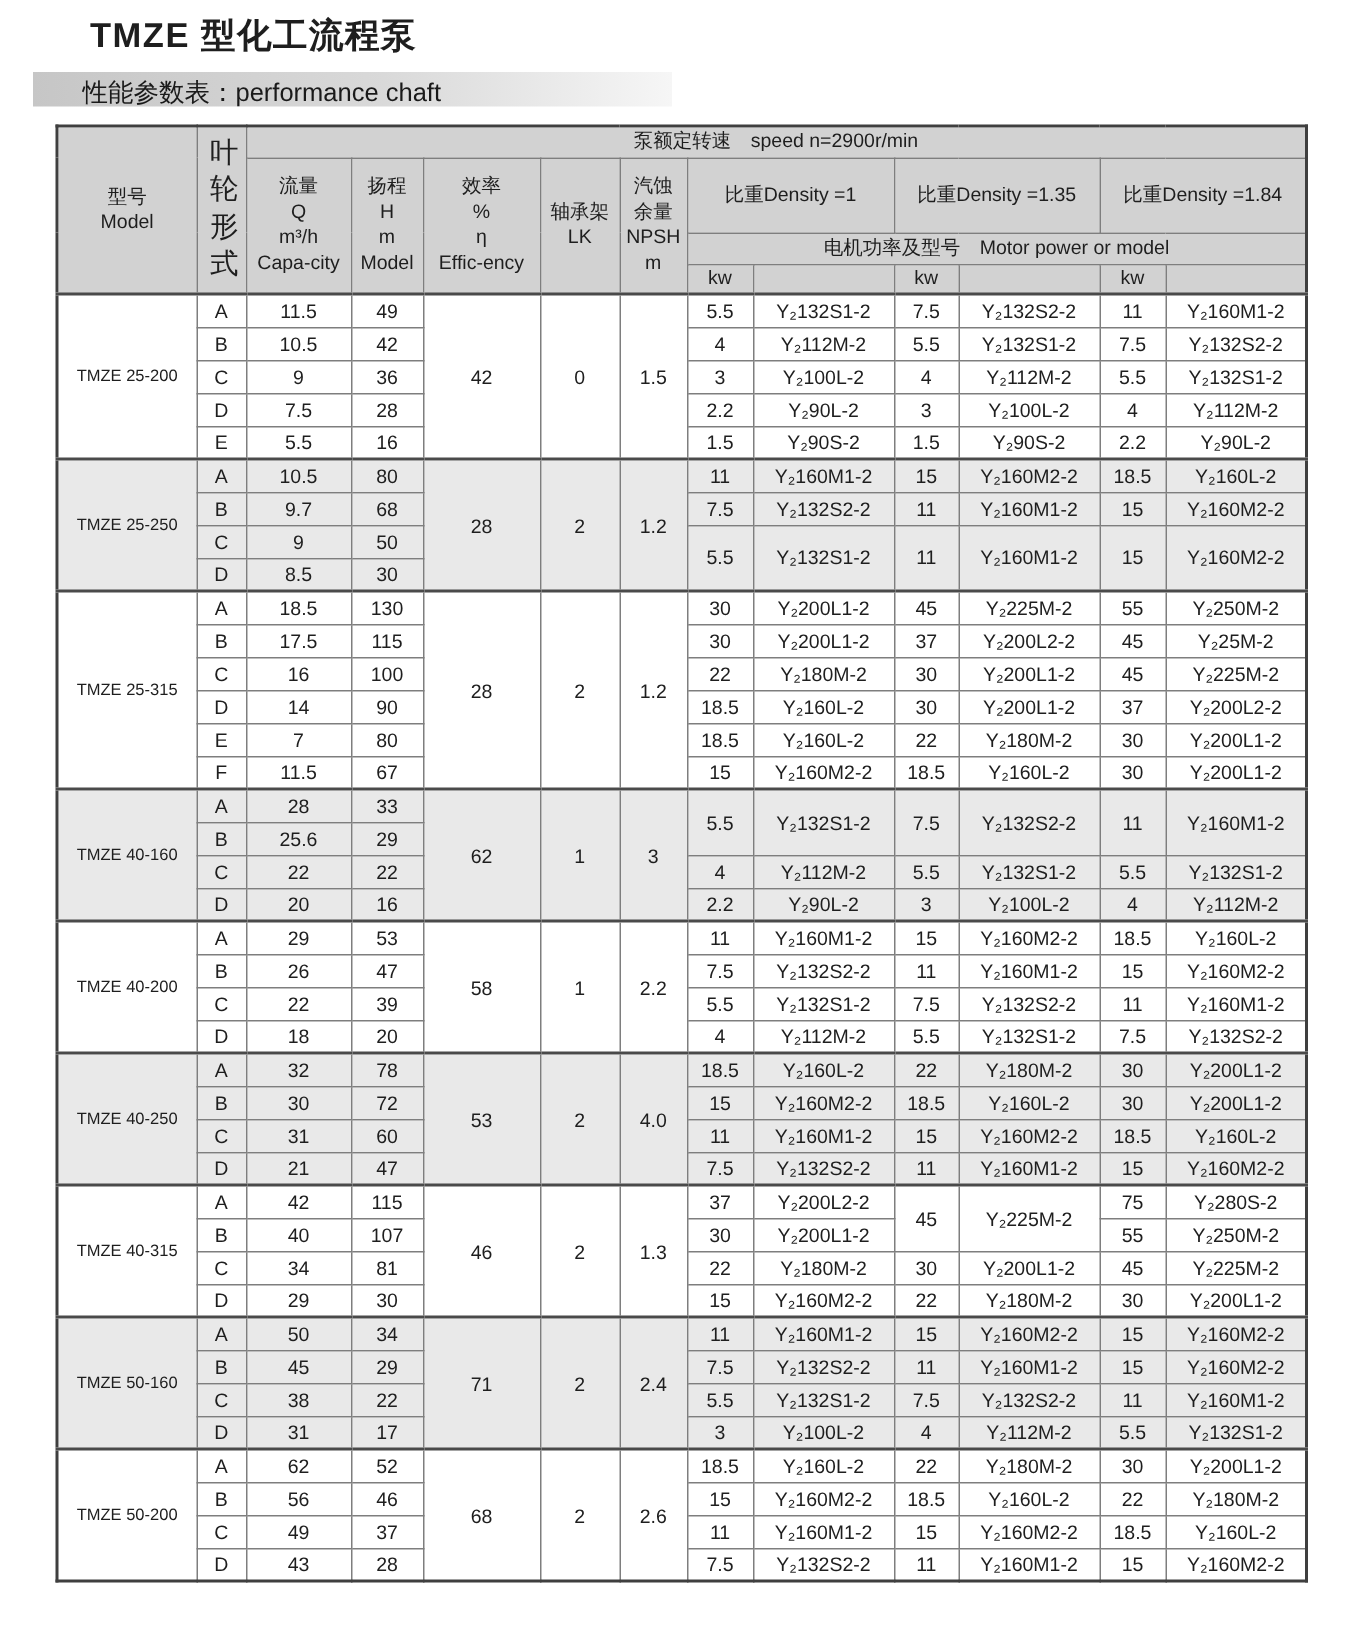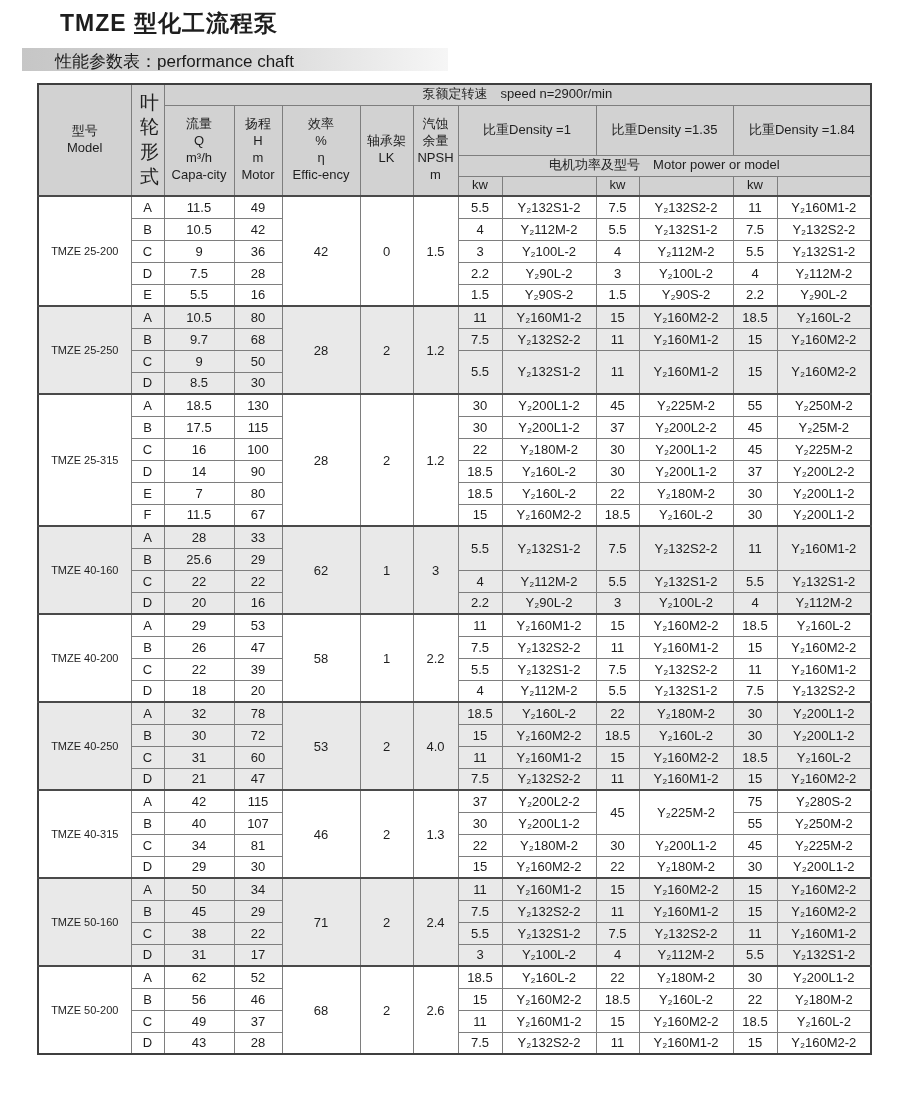--- a/index.html
+++ b/index.html
@@ -86,7 +86,7 @@
         <td rowspan="3">扬程
 H
 m
-Motor</td>
+Model</td>
         <td rowspan="3">效率
 %
 η

